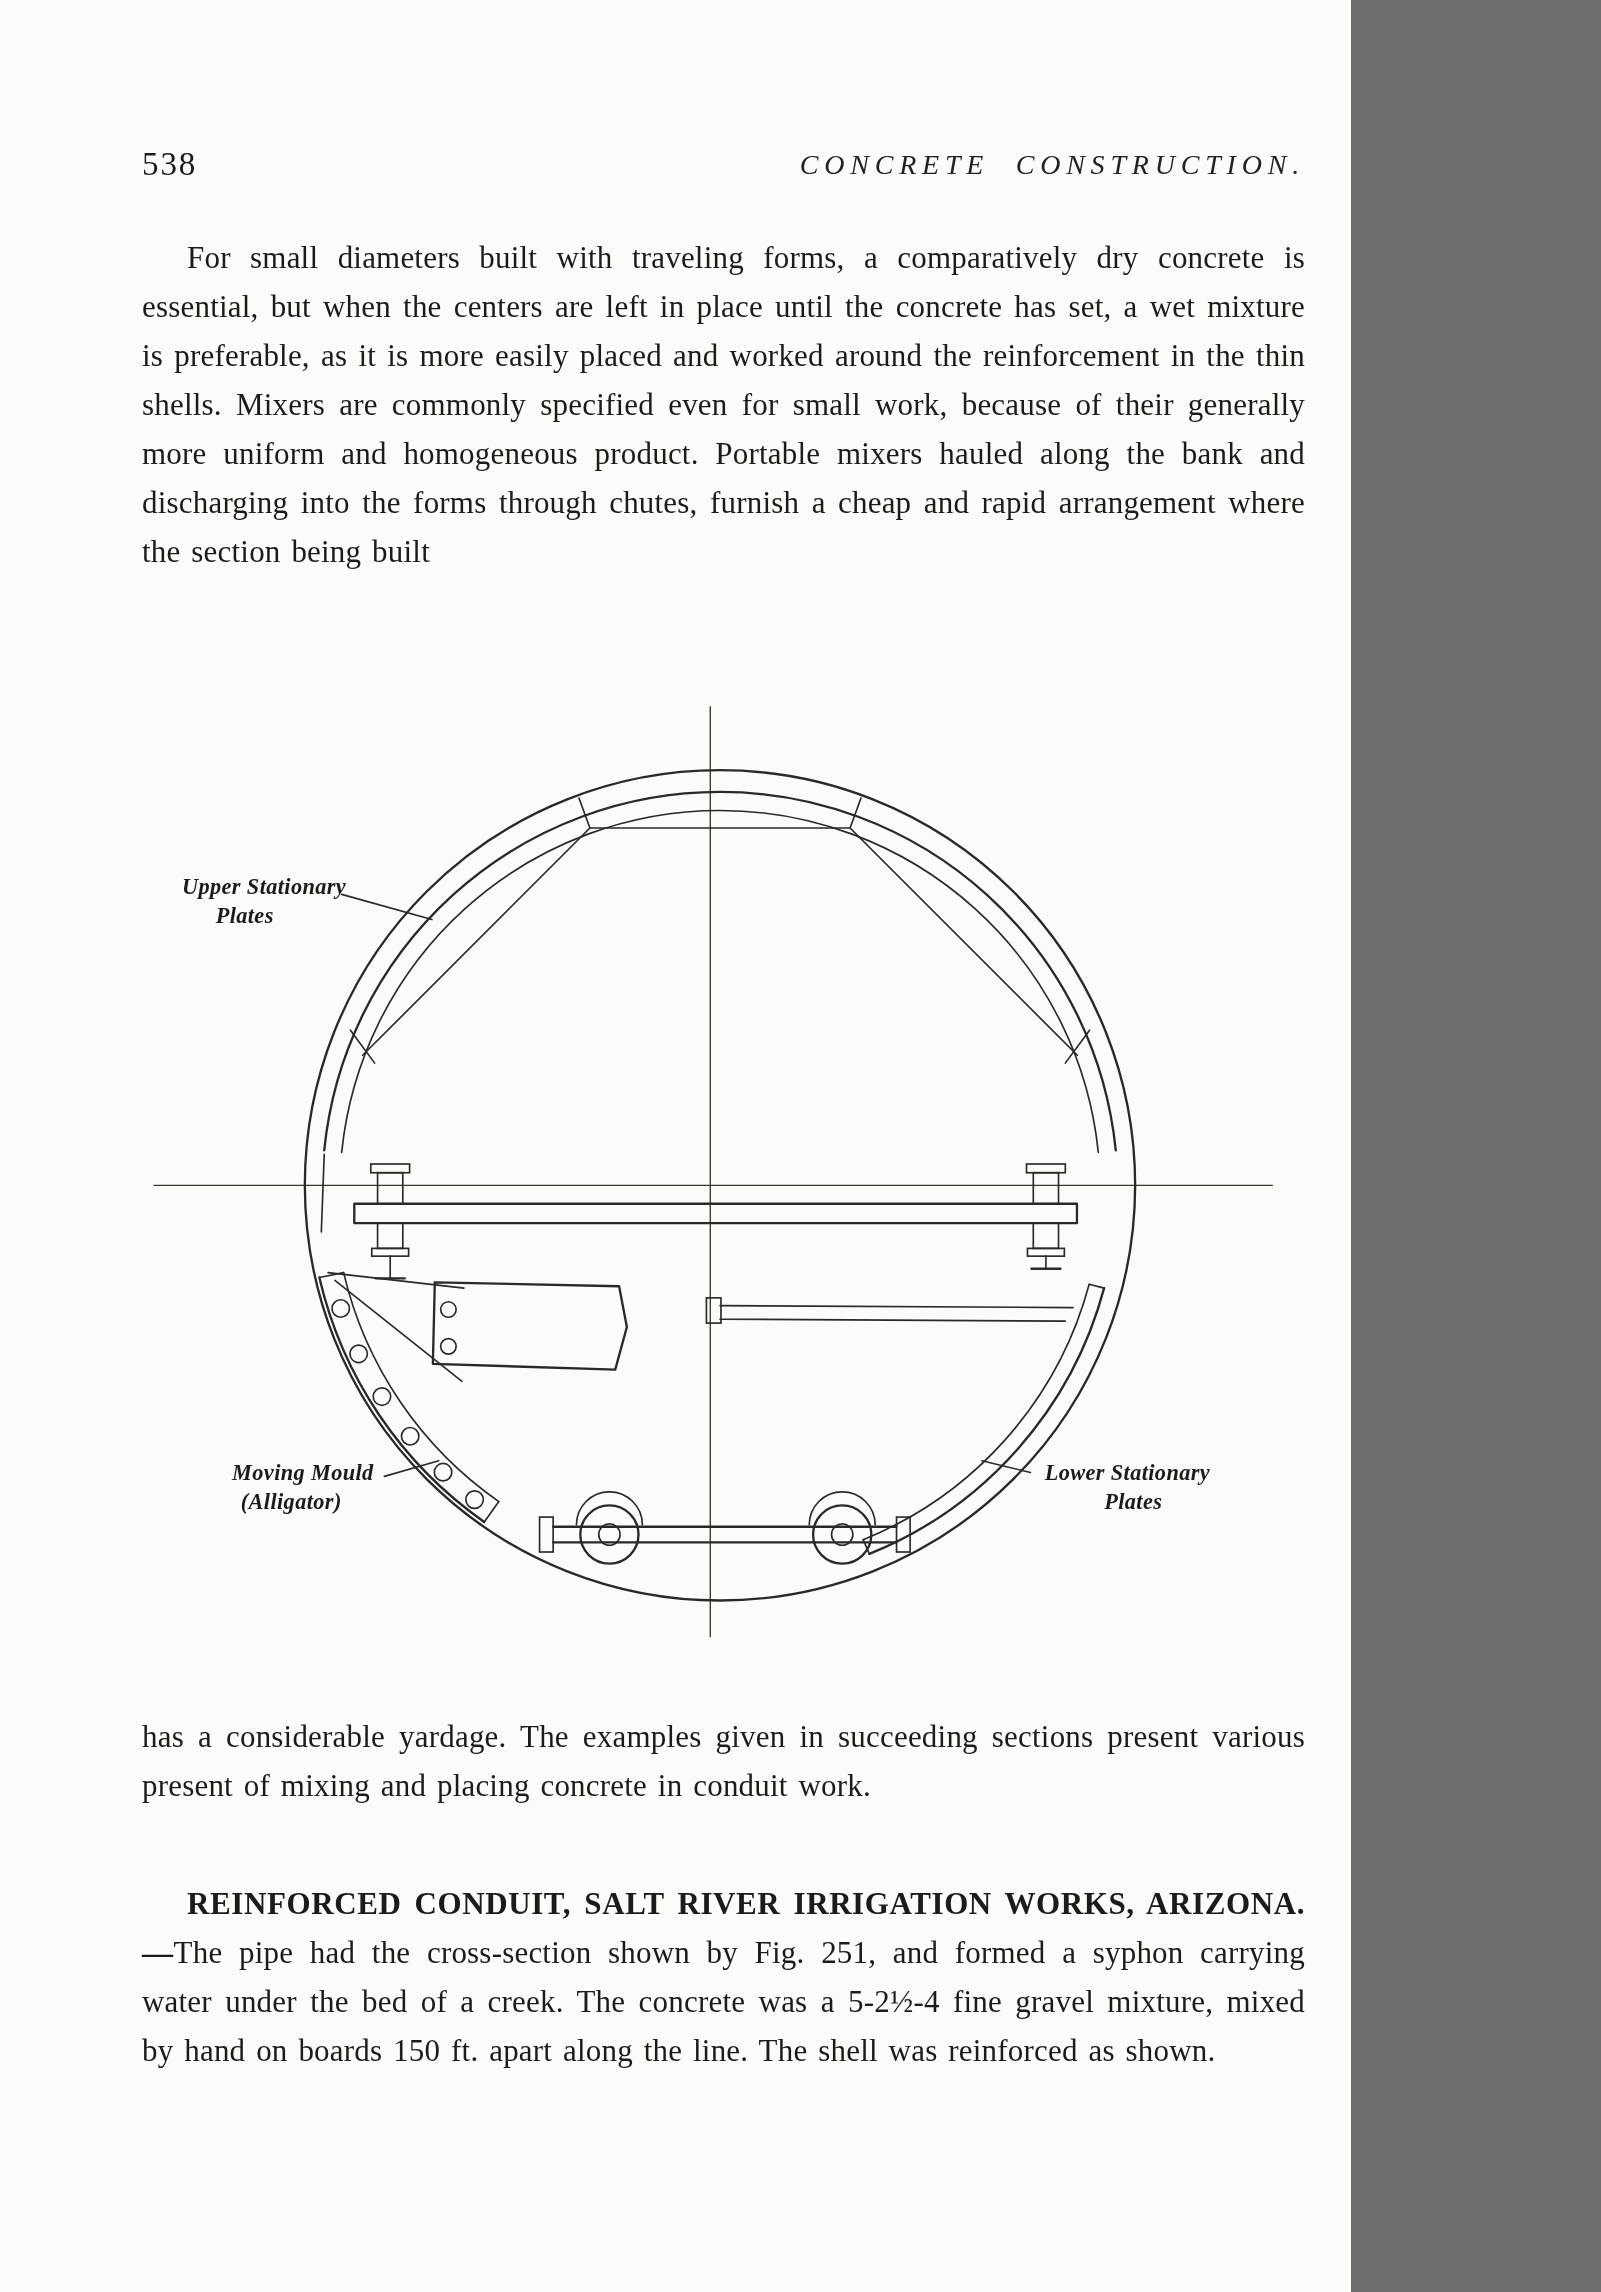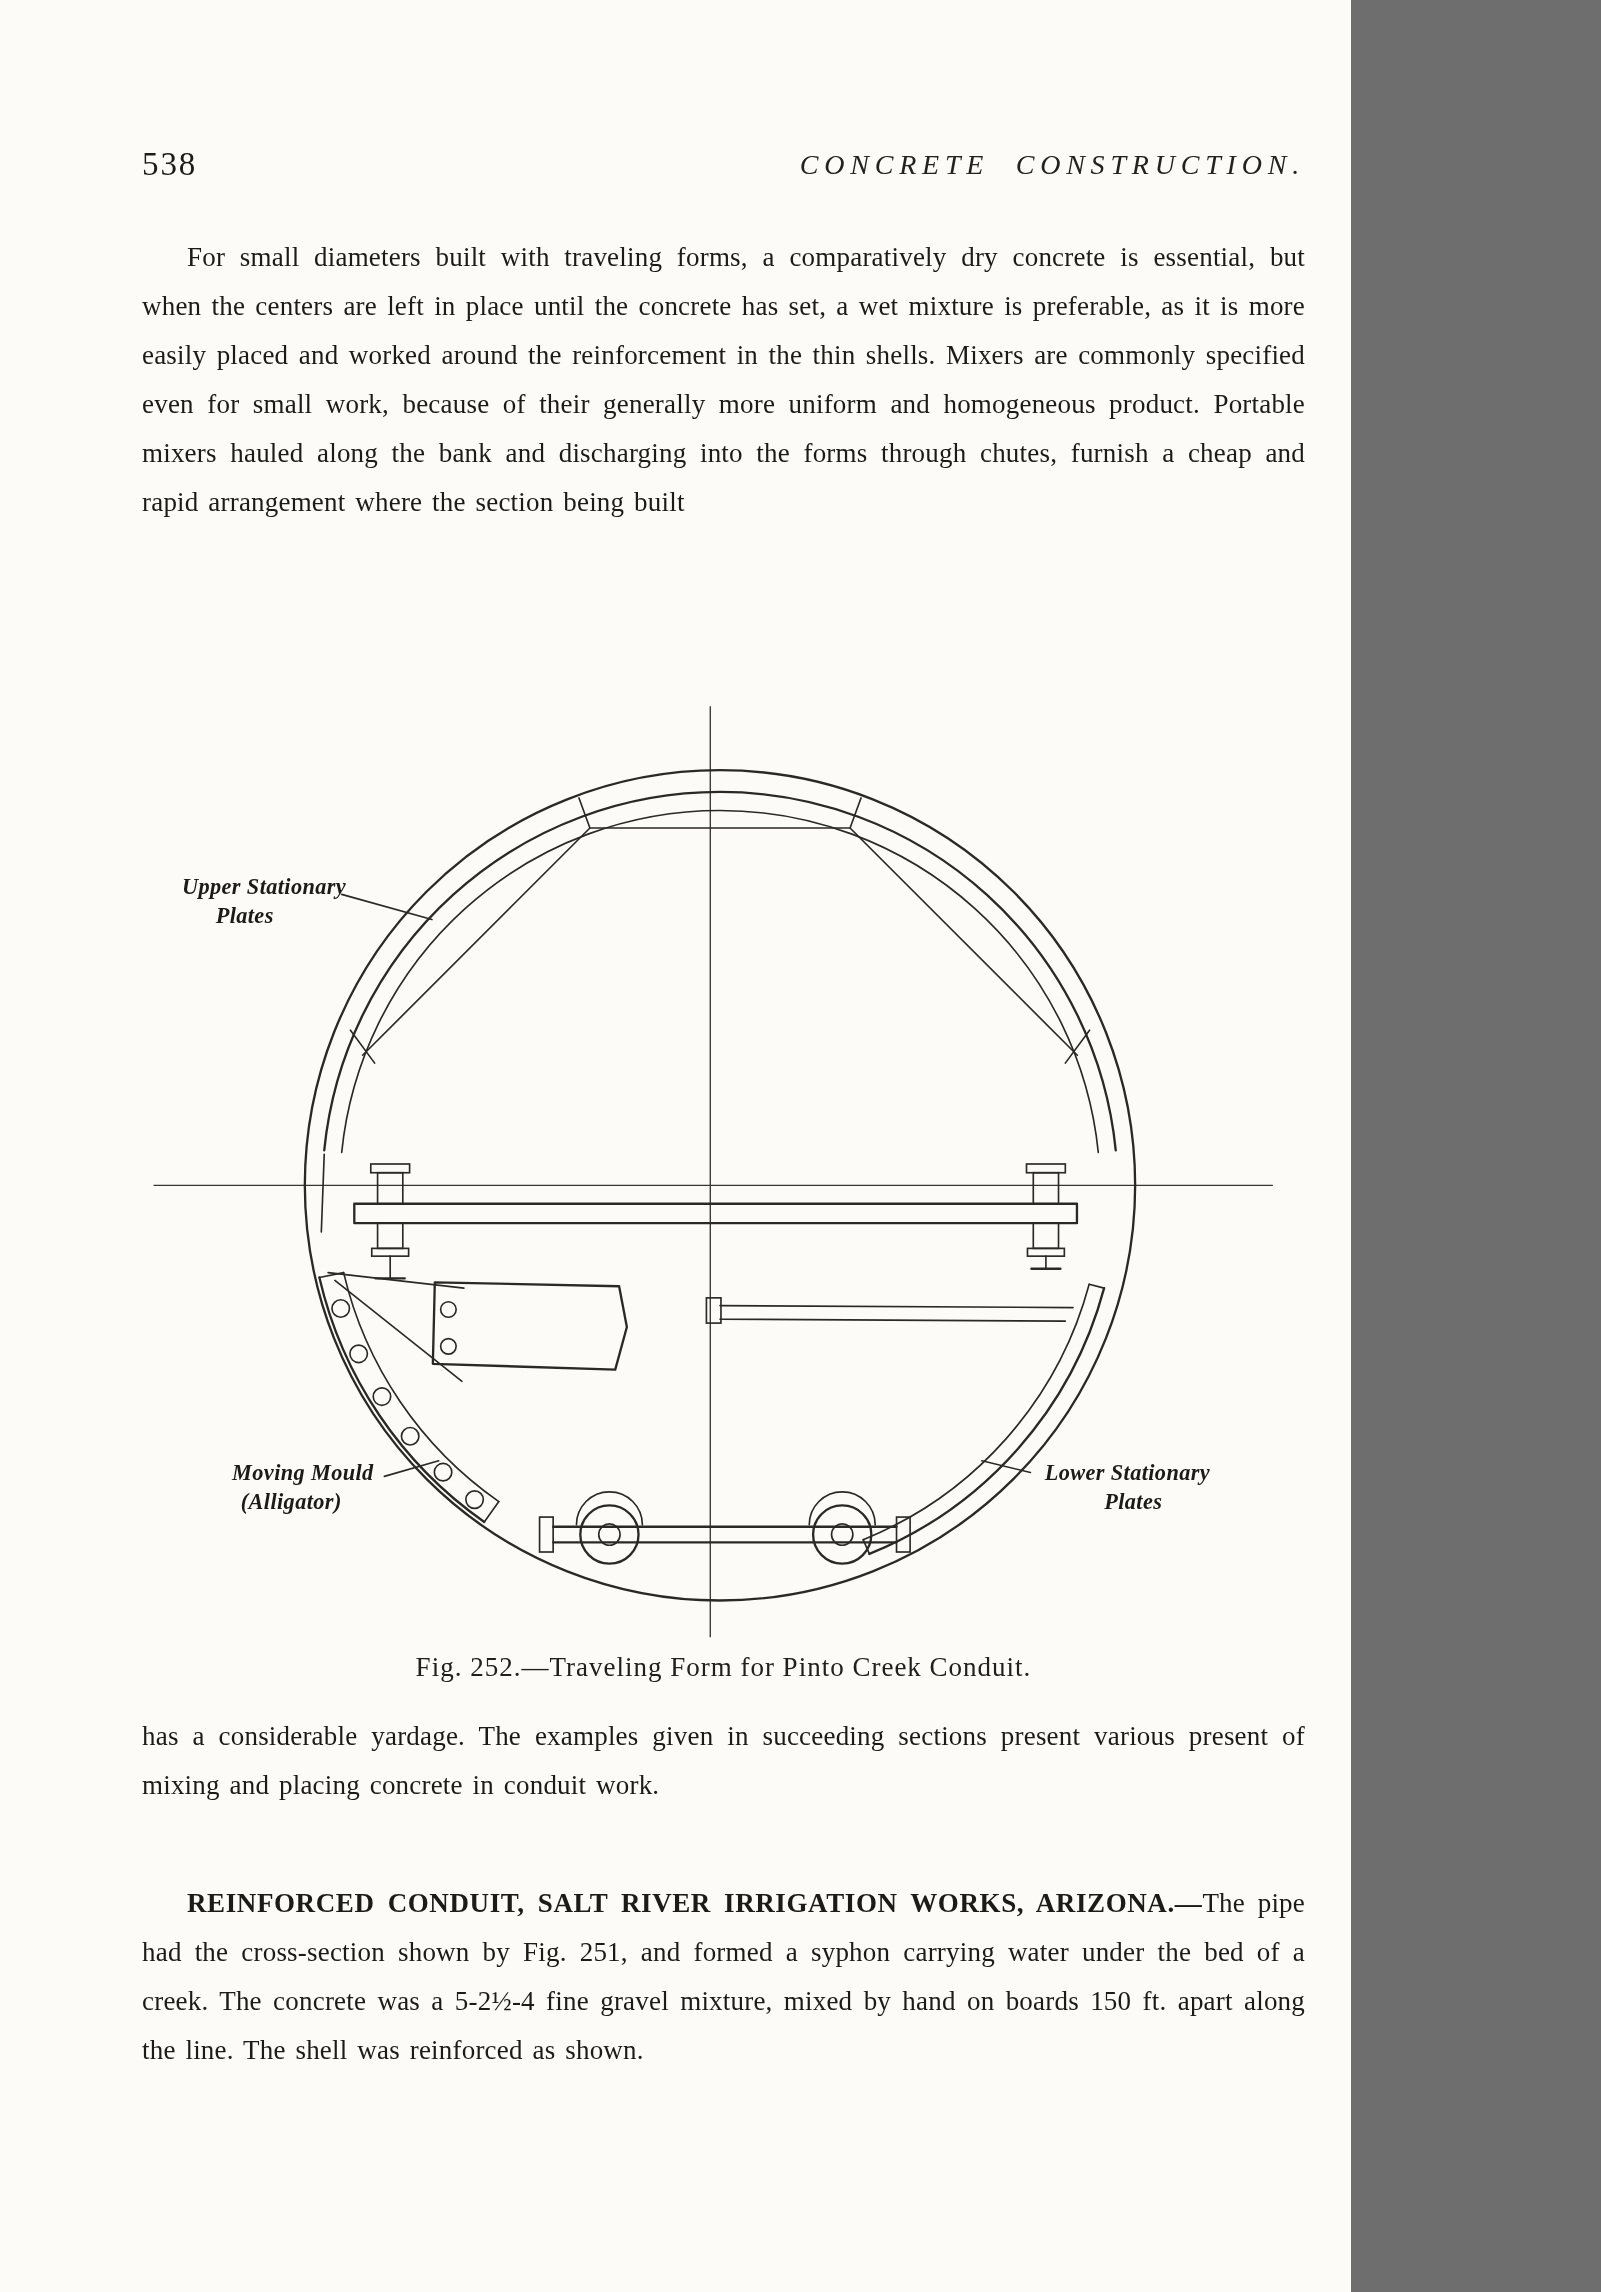--- a/index.html
+++ b/index.html
@@ -24,7 +24,7 @@
   .para {
     position:absolute; left:142px; width:1163px;
     margin:0; text-align:justify;
-    font-size:27px; line-height:49px;
+    font-size:31px; line-height:49px;
     letter-spacing:0.2px; word-spacing:2.9px;
   }
   .indent { text-indent:45px; }

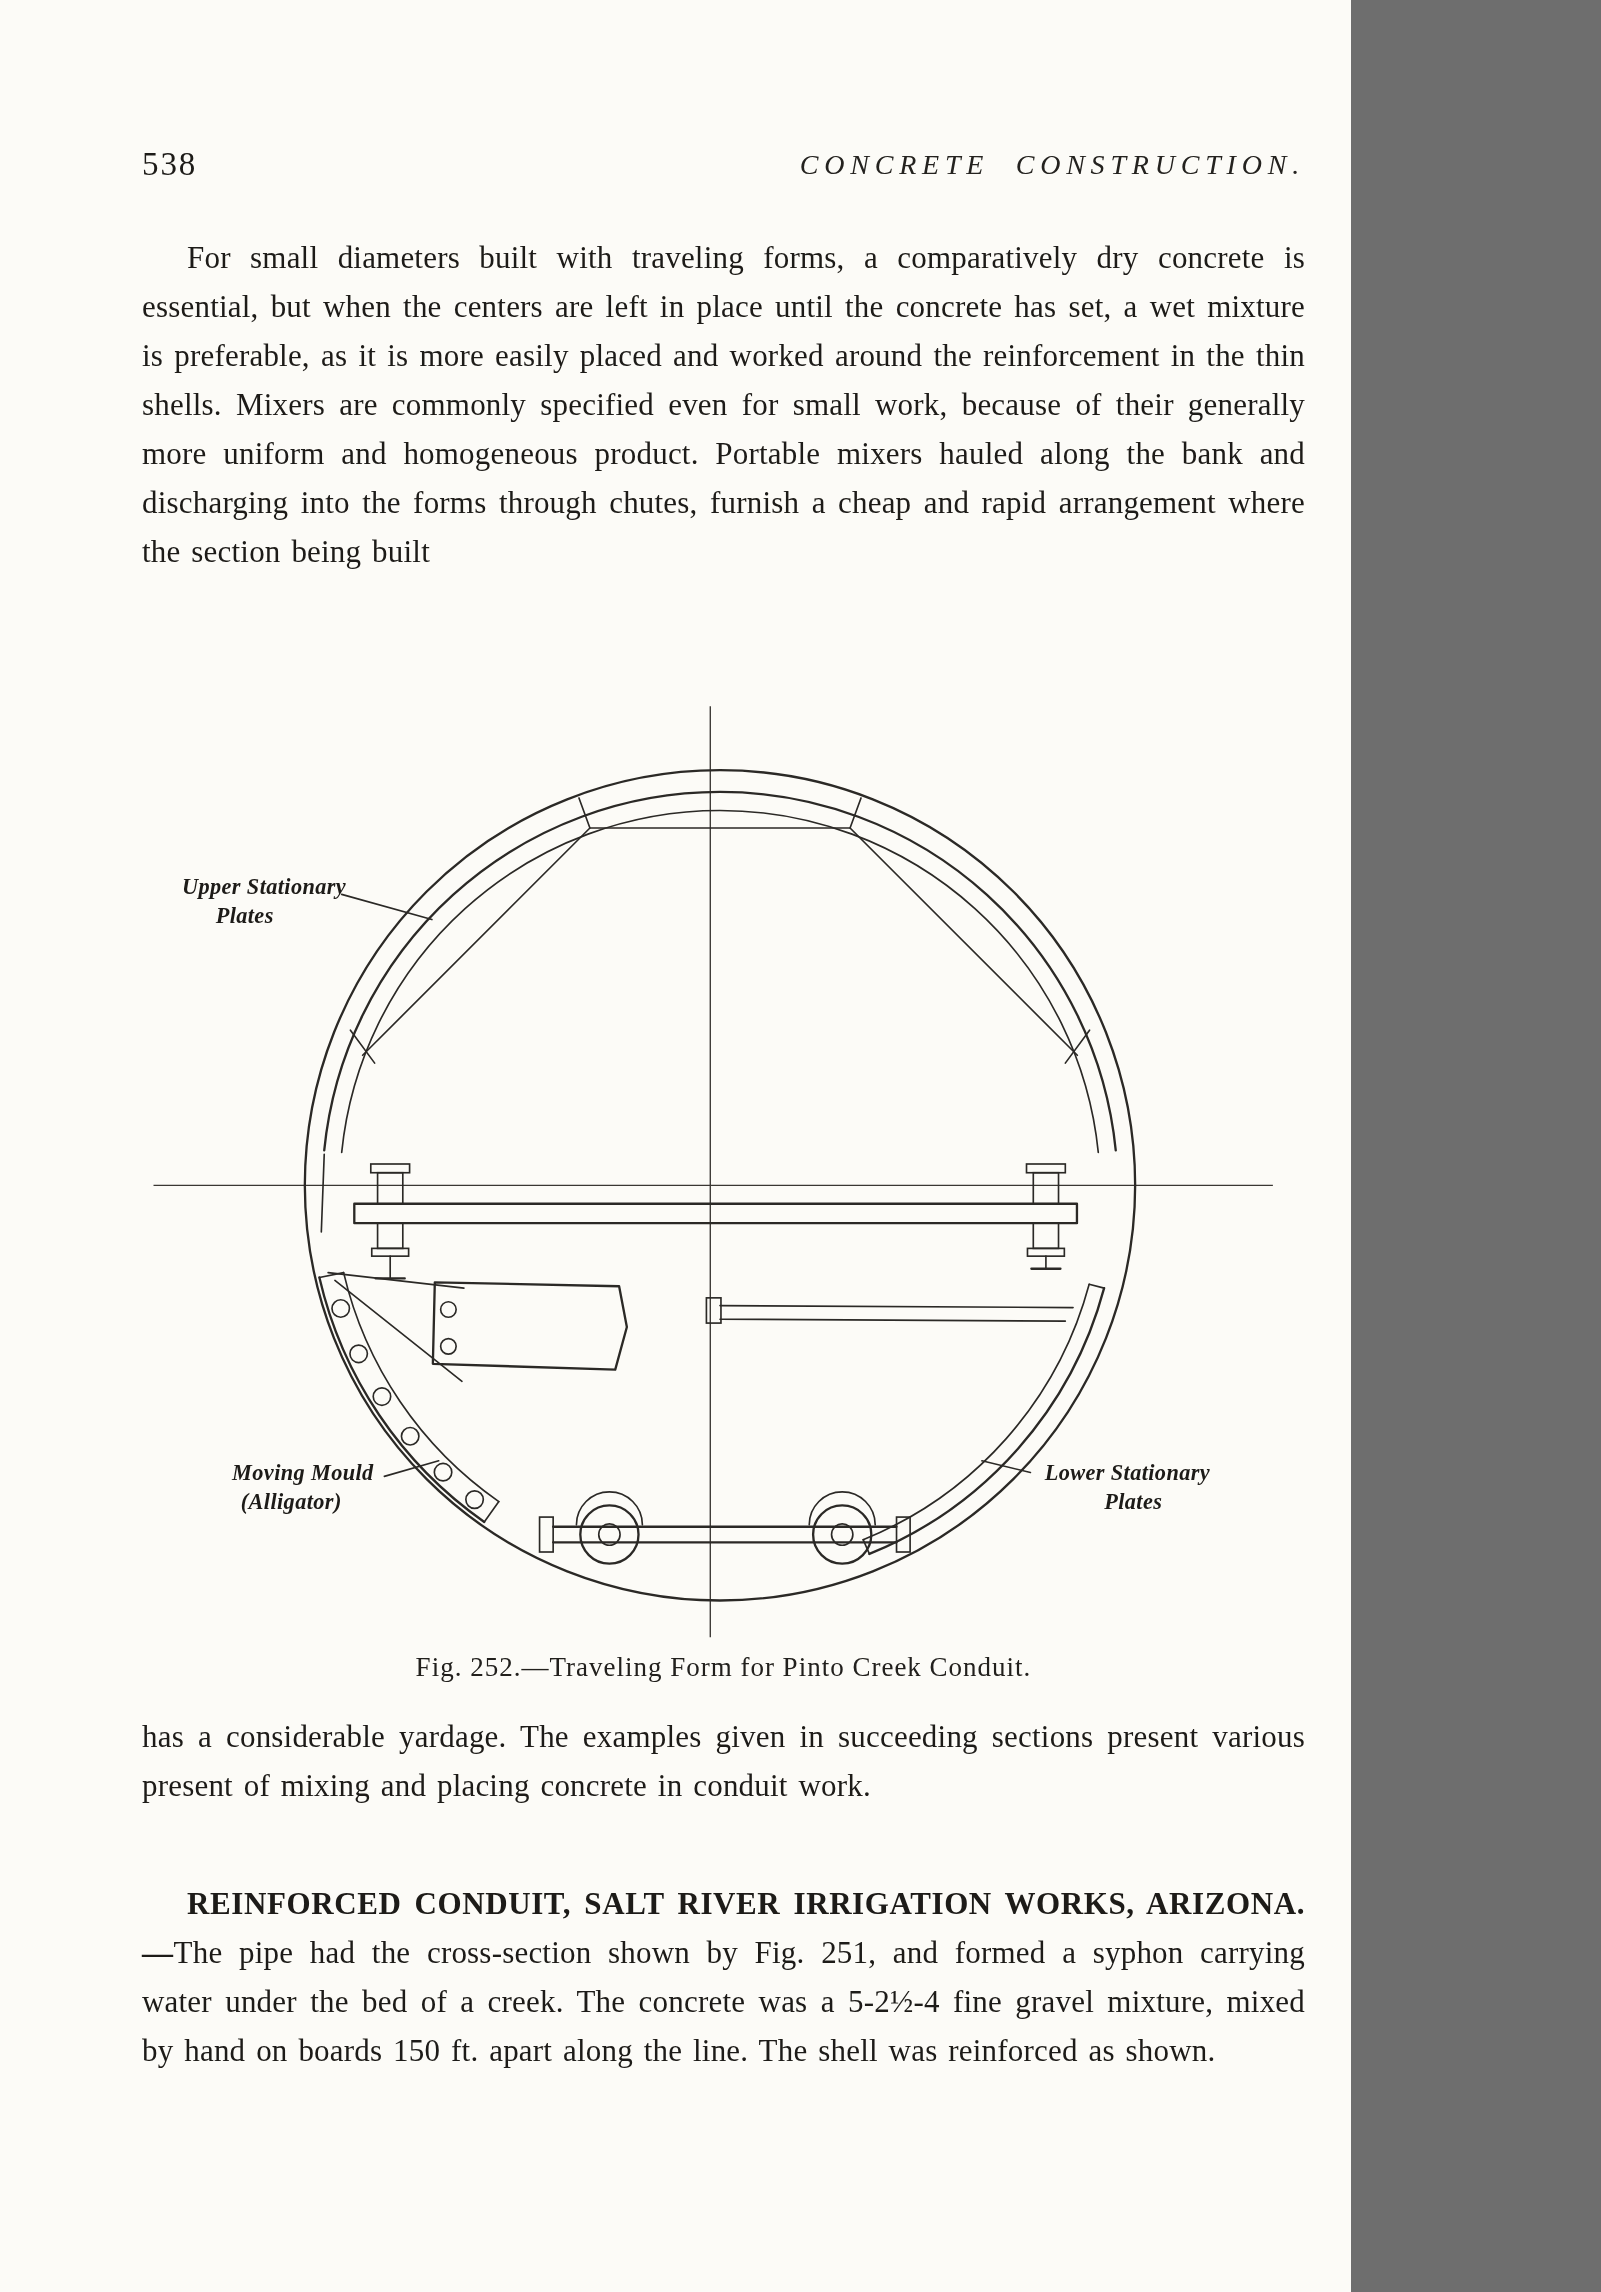--- a/index.html
+++ b/index.html
@@ -169,7 +169,6 @@
     </svg>
   </div>
 
-  <div class="caption">Fig. 252.—Traveling Form for Pinto Creek Conduit.</div>
 
   <p class="para" id="p2">has a considerable yardage.  The examples given in succeeding sections present various present of mixing and placing concrete in conduit work.</p>
 

